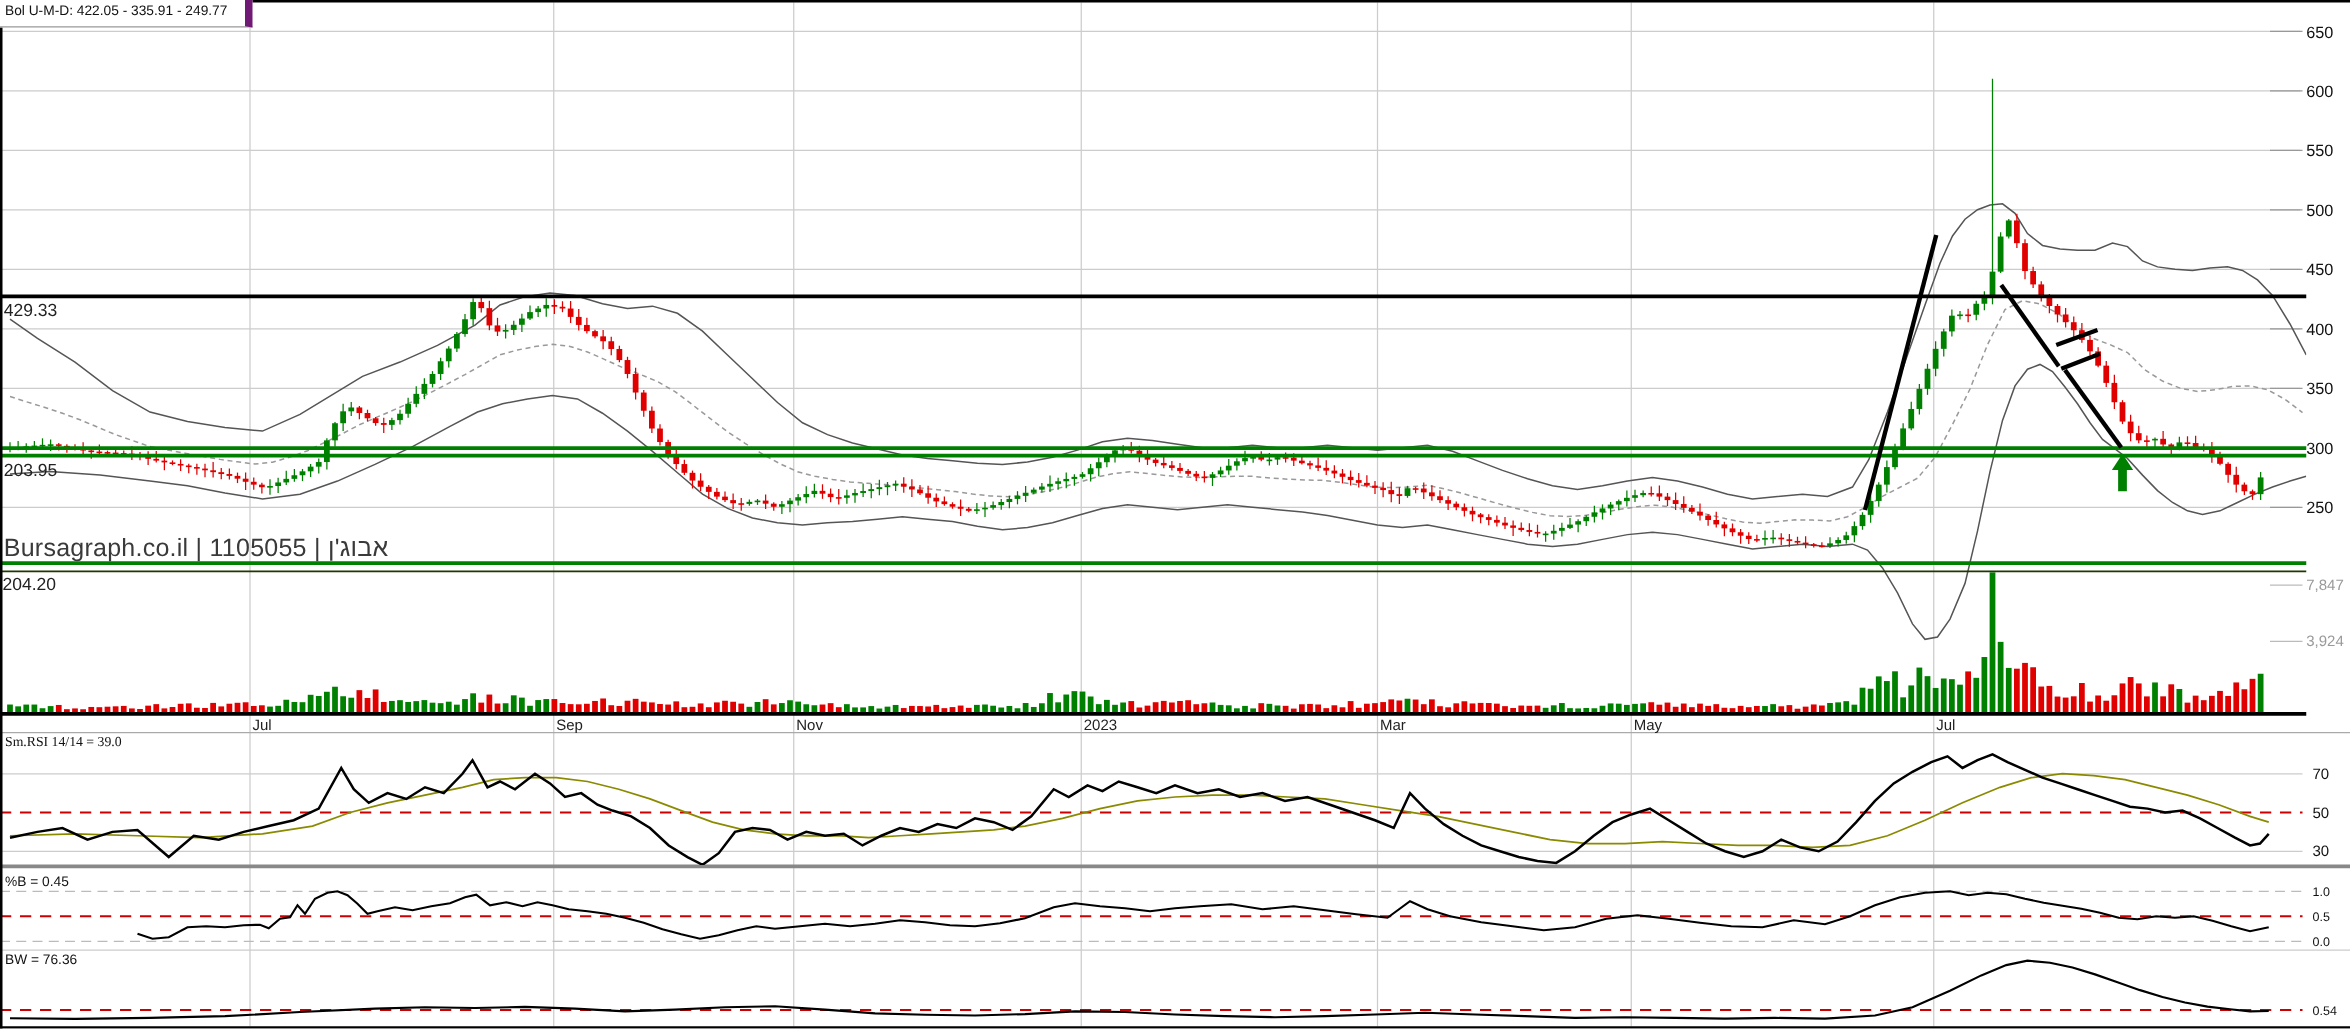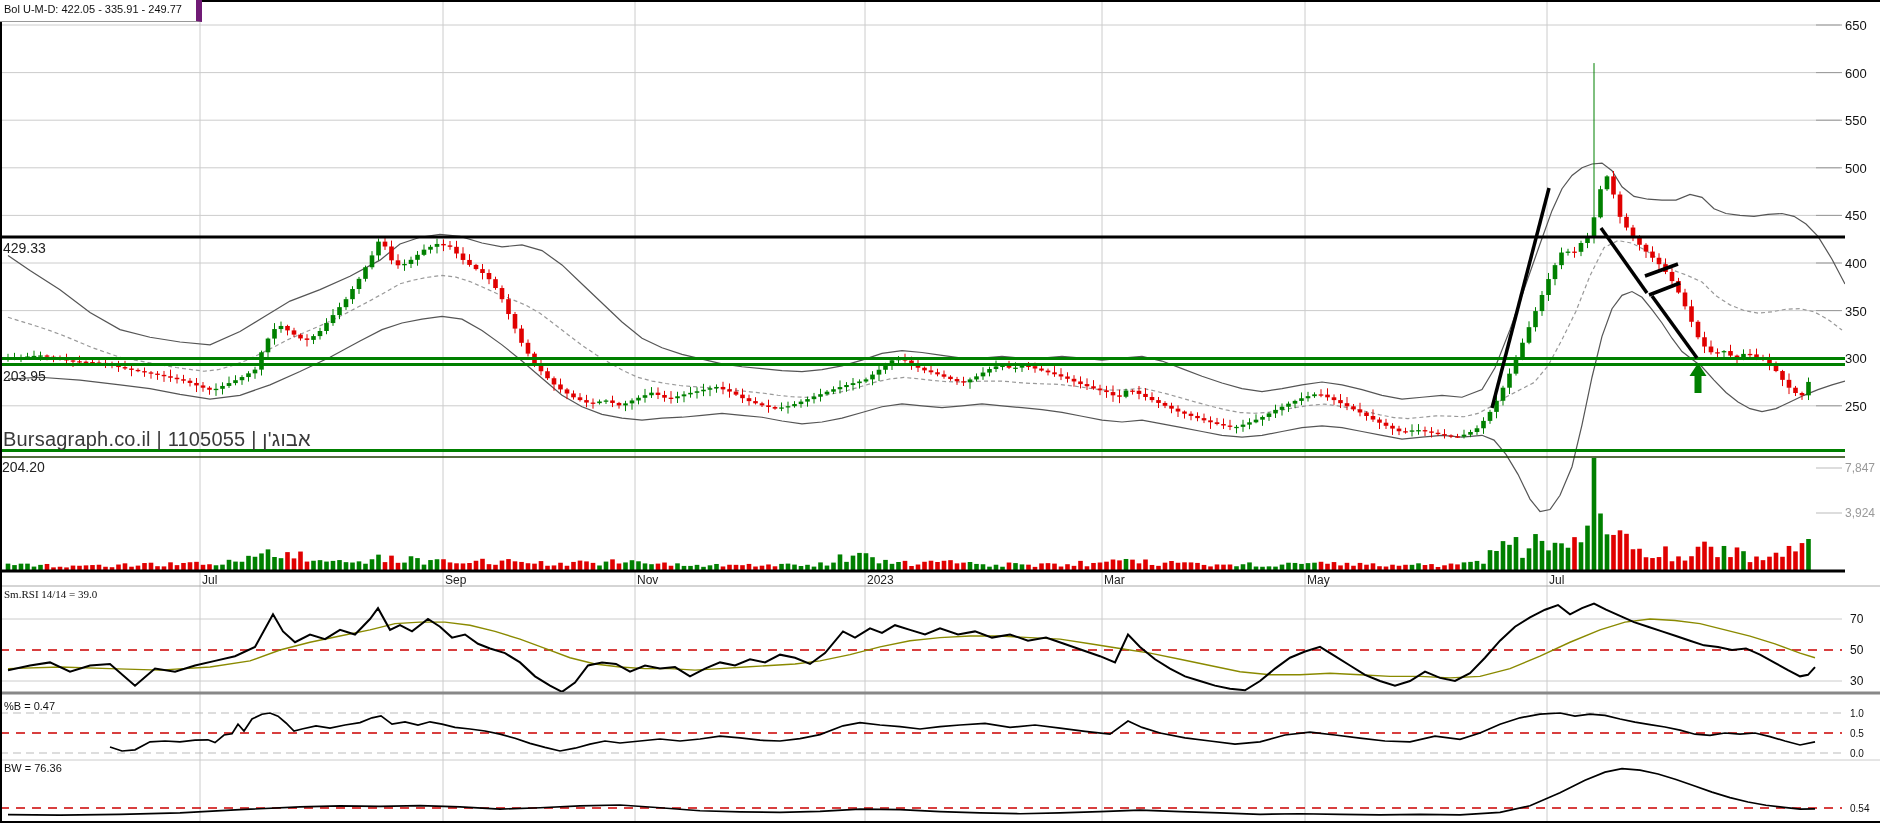--- a/index.html
+++ b/index.html
@@ -970,7 +970,7 @@
   <div class="ov wm" style="left:3px;top:428px;">Bursagraph.co.il | 1105055 | אבוג'ן</div>
 
   <div class="ov lbl" style="left:4px;top:588px;font-family:Liberation Serif, serif;">Sm.RSI 14/14 = 39.0</div>
-  <div class="ov lbl" style="left:4px;top:700px;">%B = 0.47</div>
+  <div class="ov lbl" style="left:4px;top:700px;">%B = 0.45</div>
   <div class="ov lbl" style="left:4px;top:762px;">BW = 76.36</div>
 </div>
 

